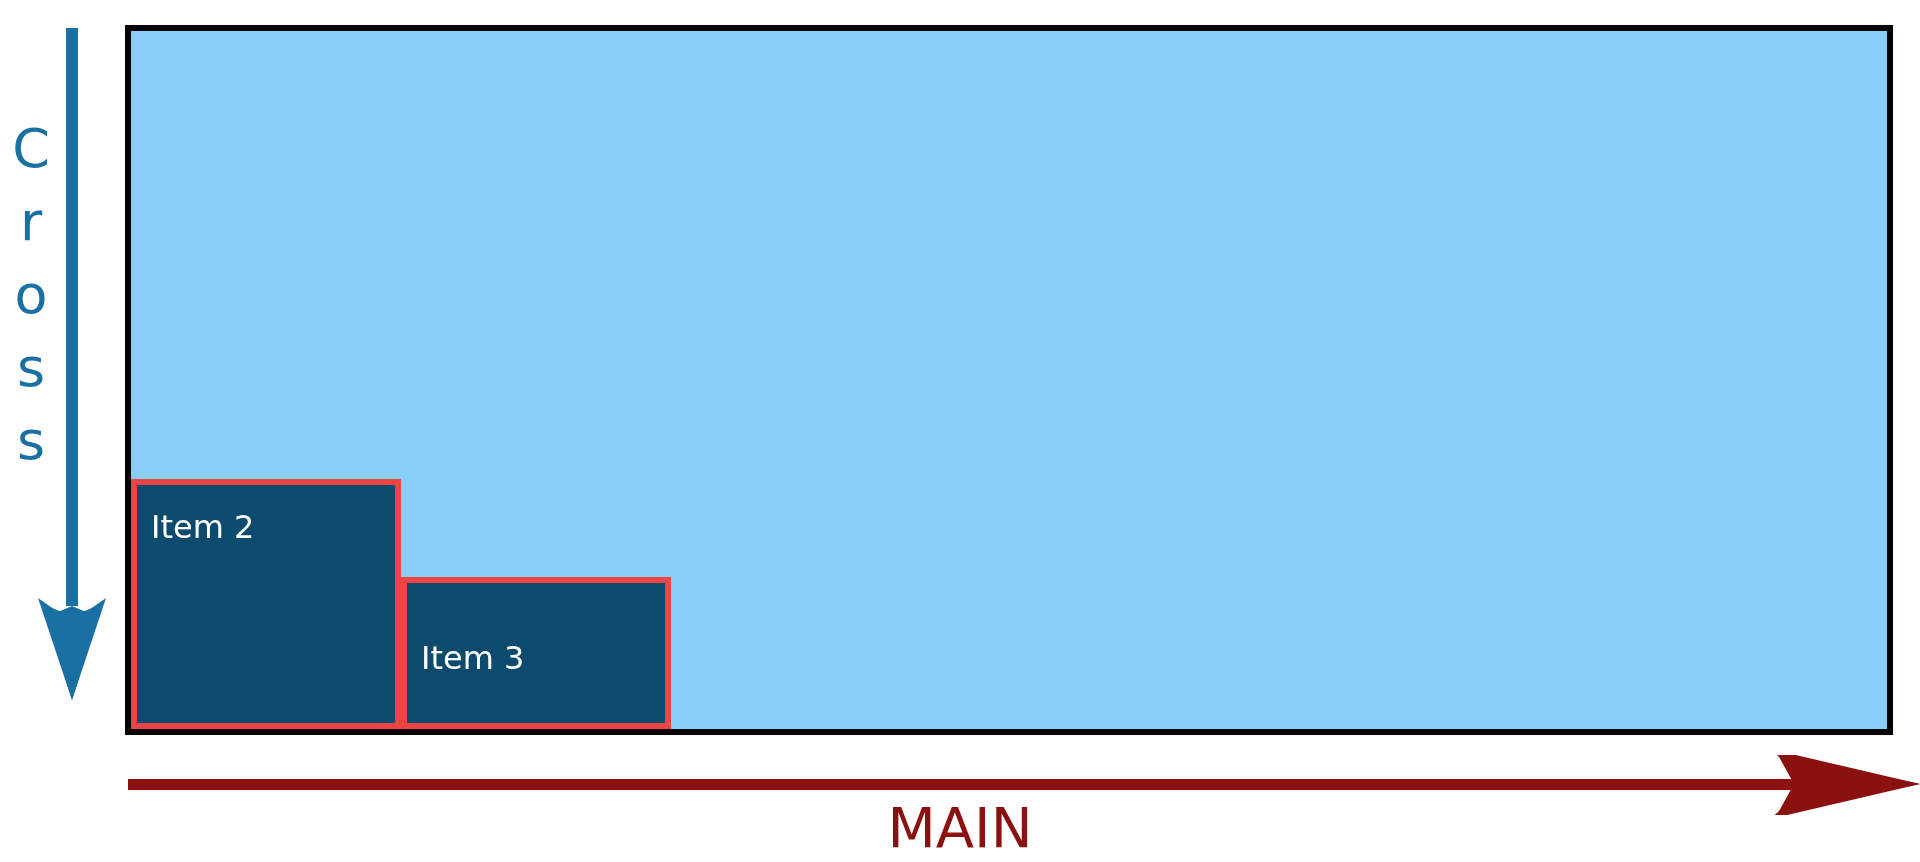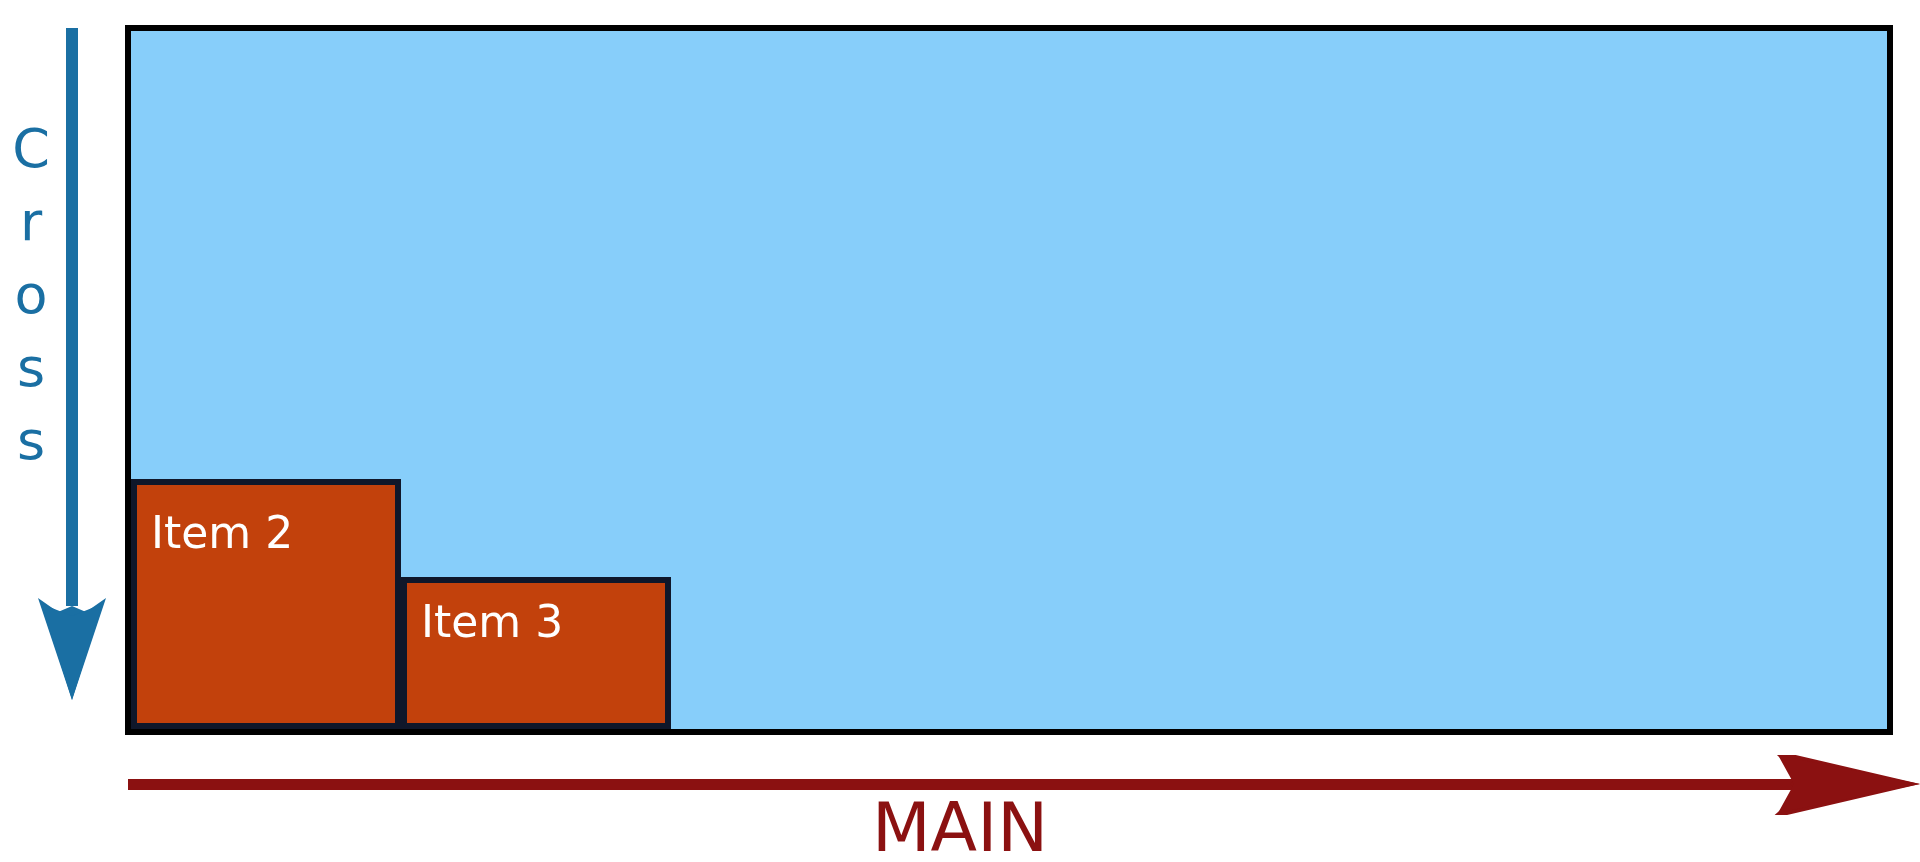--- a/index.html
+++ b/index.html
@@ -68,10 +68,10 @@
 
   .flex-item {
     box-sizing: border-box;
-    background: #c2410c;
-    border: 6px solid #0f172a;
+    background: #0c4a6e;
+    border: 6px solid #ef4444;
     color: #ffffff;
-    font-size: 44px;
+    font-size: 32px;
     line-height: 1;
     position: relative;
     flex: 0 0 auto;

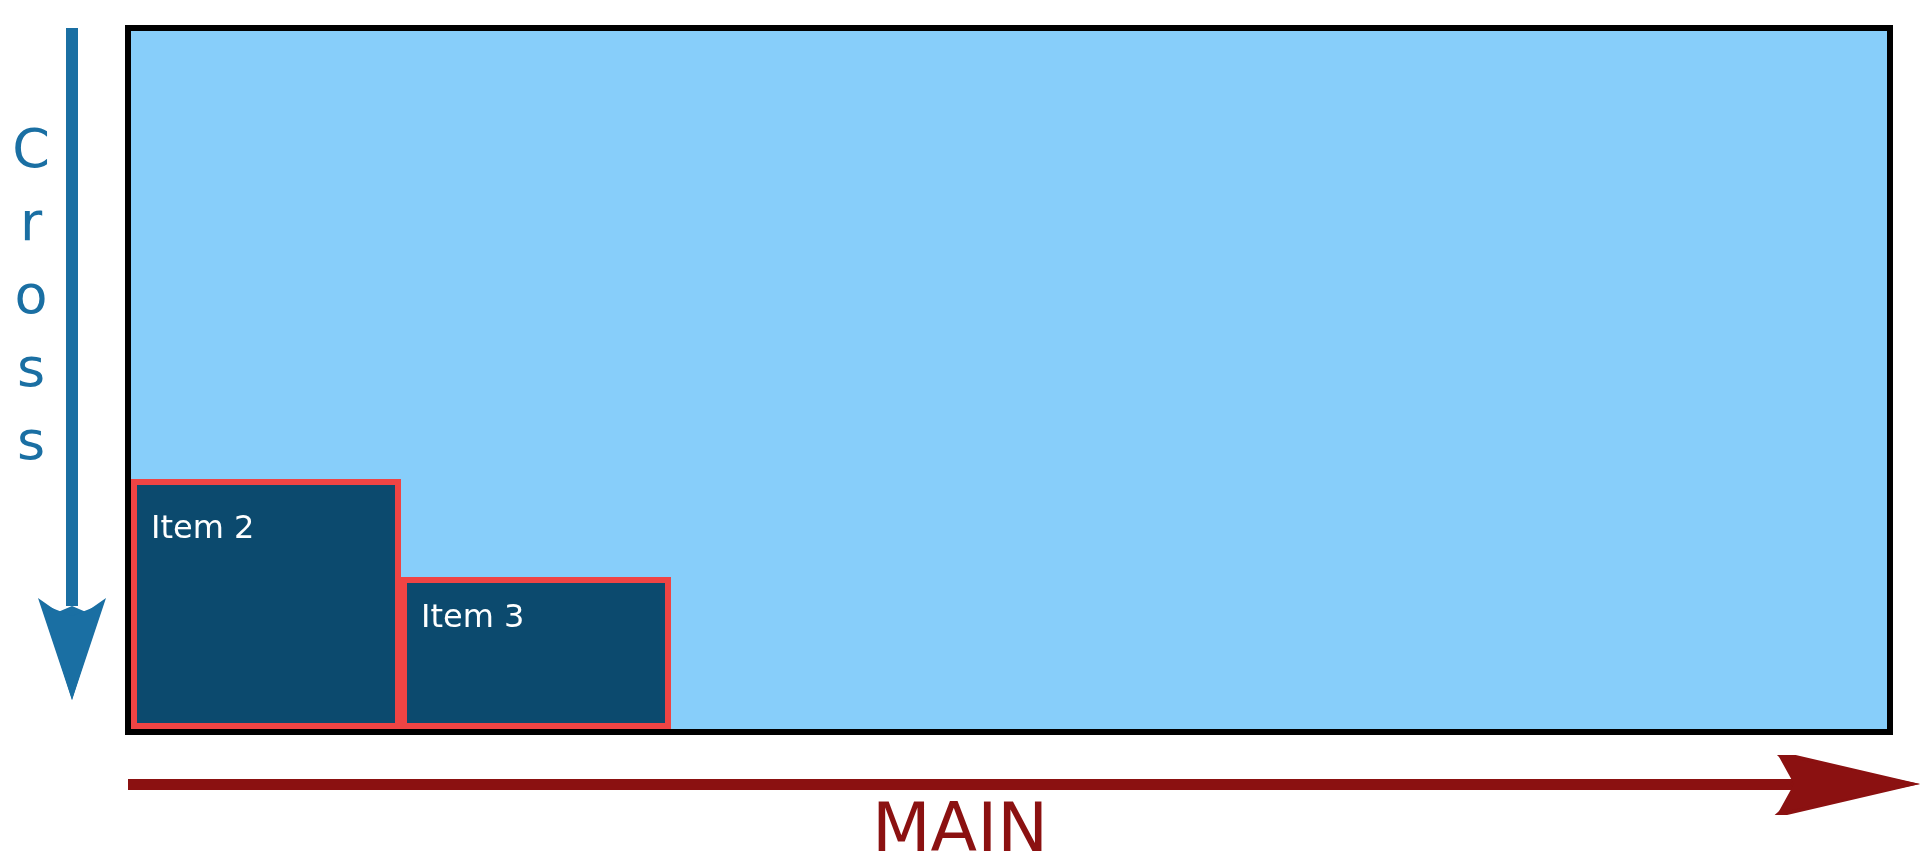--- a/index.html
+++ b/index.html
@@ -98,8 +98,8 @@
   #flex-item-3 {
     width: 270px;
     height: 152px;
-    align-items: flex-start;
-    padding-top: 17px;
+    align-items: center;
+    padding-top: 9px;
   }
 
   

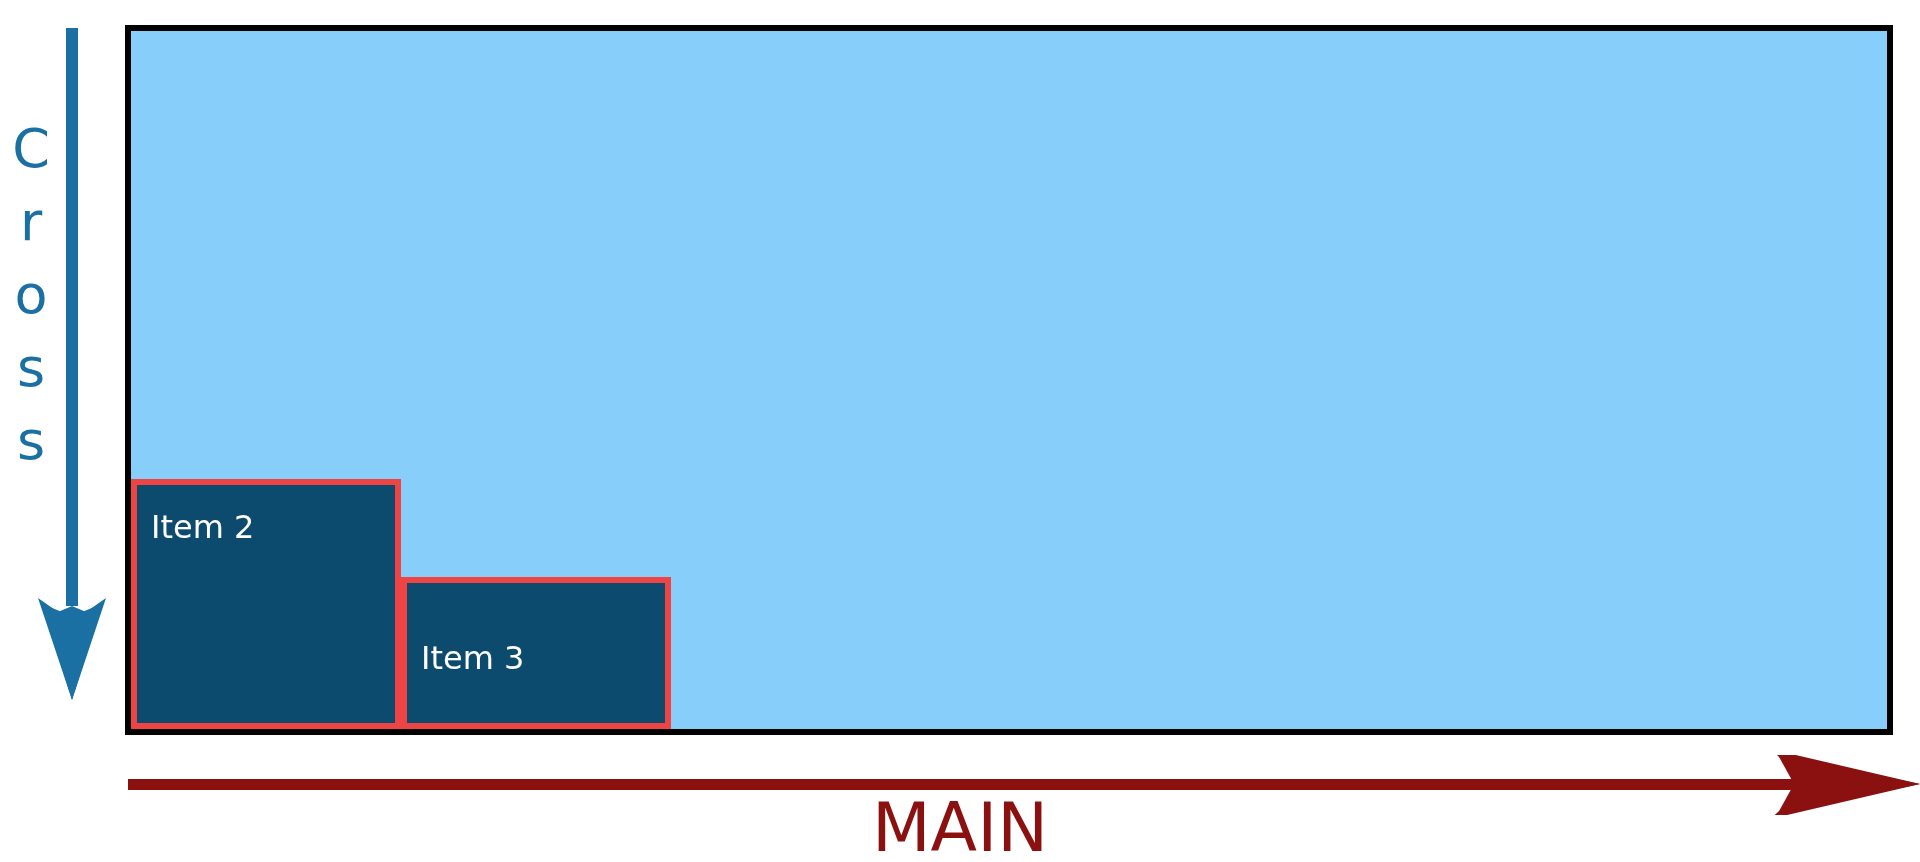--- a/index.html
+++ b/index.html
@@ -122,7 +122,7 @@
     width: 1920px;
     text-align: center;
     color: #8B1111;
-    font-size: 68px;
+    font-size: 56px;
     line-height: 60px;
     user-select: none;
   }

